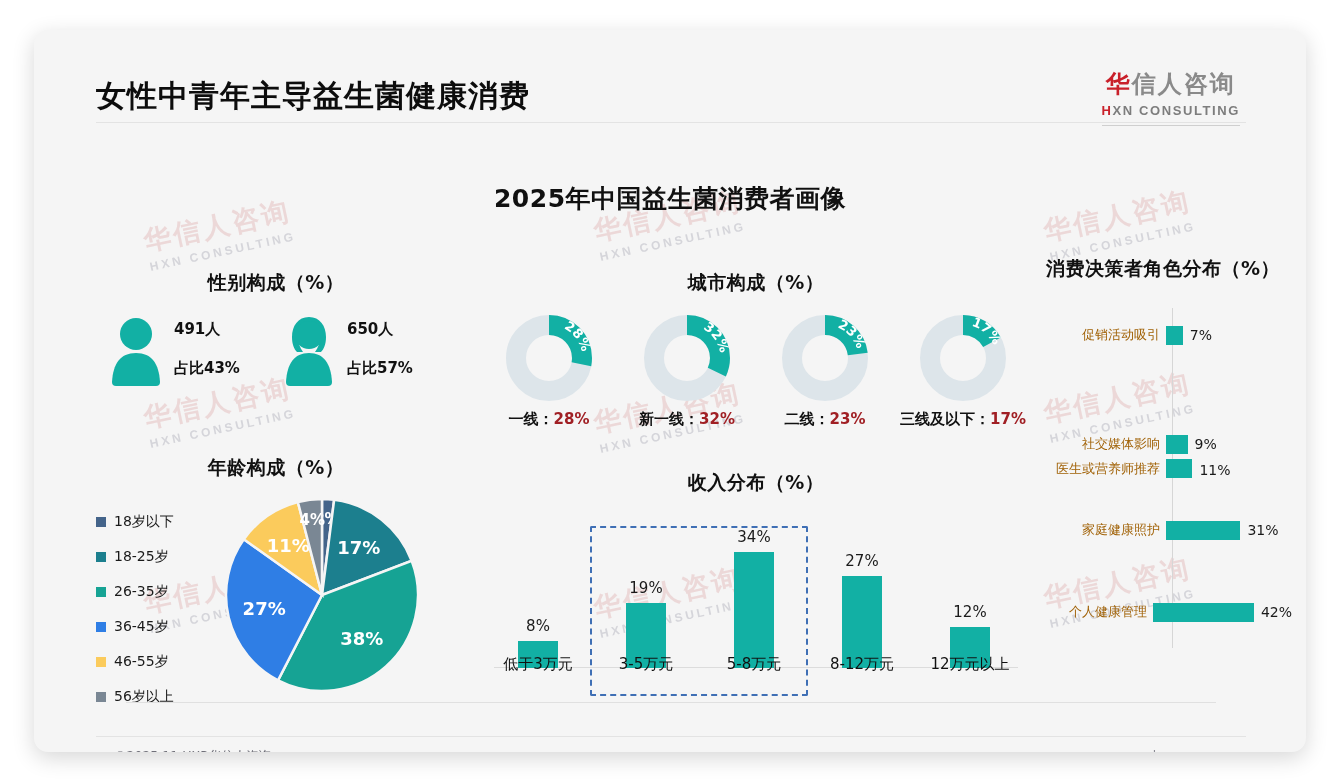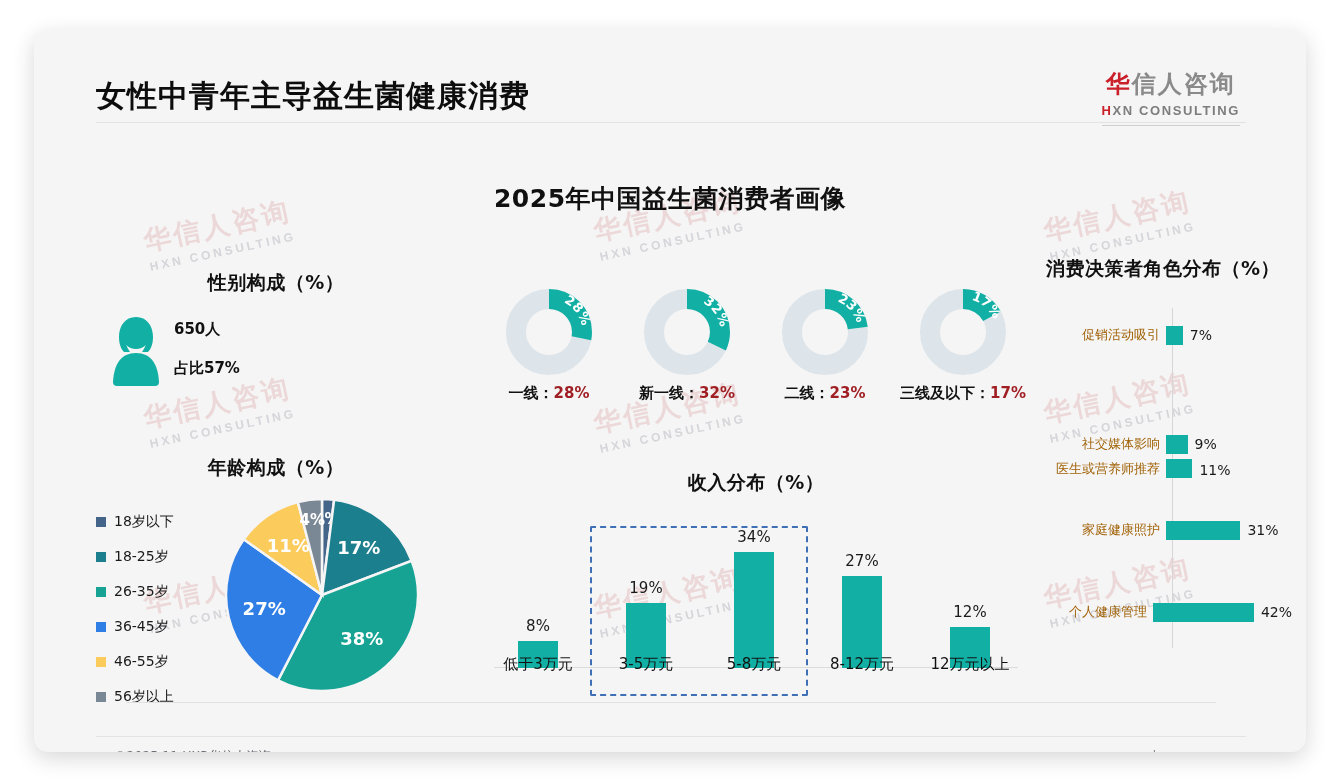--- a/index.html
+++ b/index.html
@@ -274,6 +274,7 @@
   </div>
 
   <div id="city">
+    <div class="panel-title">城市构成（%）</div>
     <div id="donut-row">
 
       <div class="donut-unit">

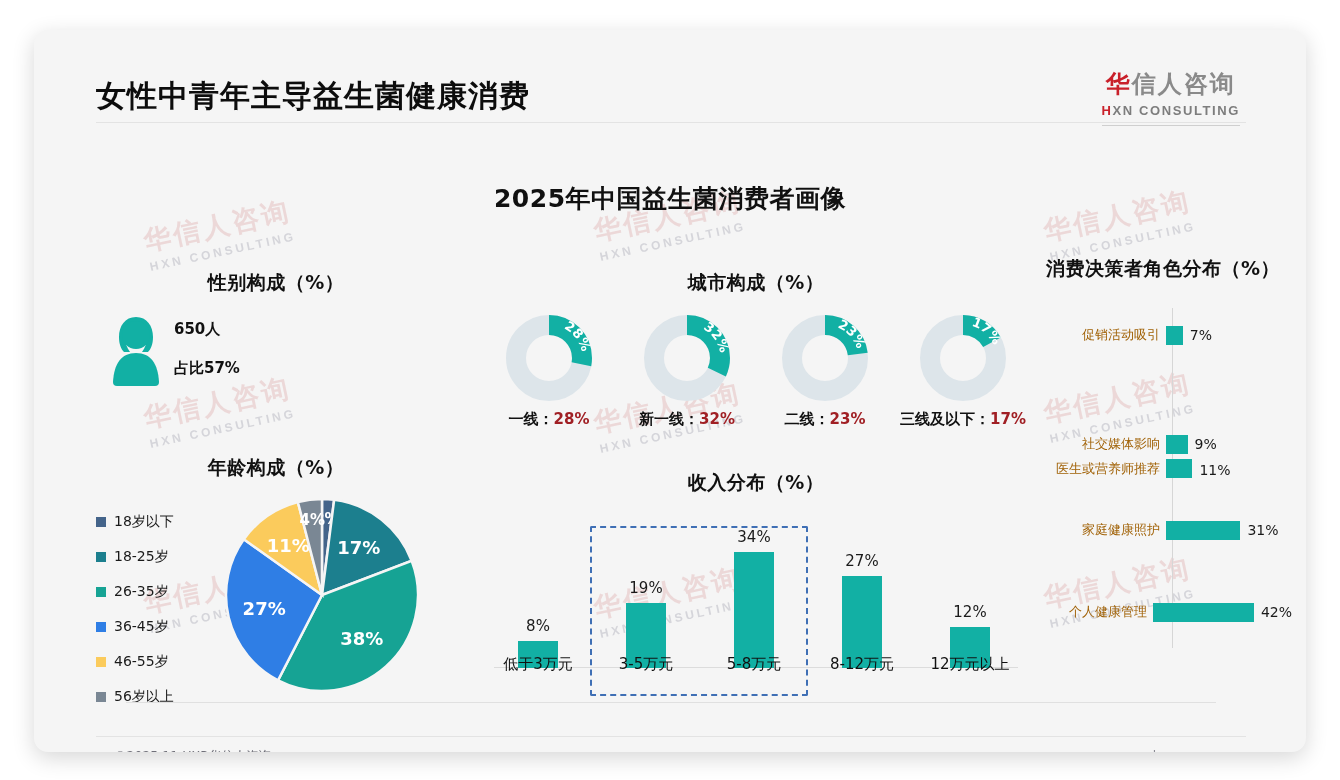--- a/index.html
+++ b/index.html
@@ -255,6 +255,18 @@
     <div class="panel-title">性别构成（%）</div>
     <div id="gender-row">
 
+      <div class="gender-unit">
+        <div class="gender-figure">
+          <svg width="52" height="72" viewBox="0 0 52 72">
+            <circle cx="26" cy="20" r="16" fill="#12b0a4"></circle>
+            <path d="M26 39 C10 39 3 50 2 68 Q2 72 6 72 L46 72 Q50 72 50 68 C49 50 42 39 26 39 Z" fill="#12b0a4"></path>
+          </svg>
+        </div>
+        <div class="gender-txt">
+          <div>491人</div>
+          <div>占比43%</div>
+        </div>
+      </div>
 
       <div class="gender-unit">
         <div class="gender-figure">

